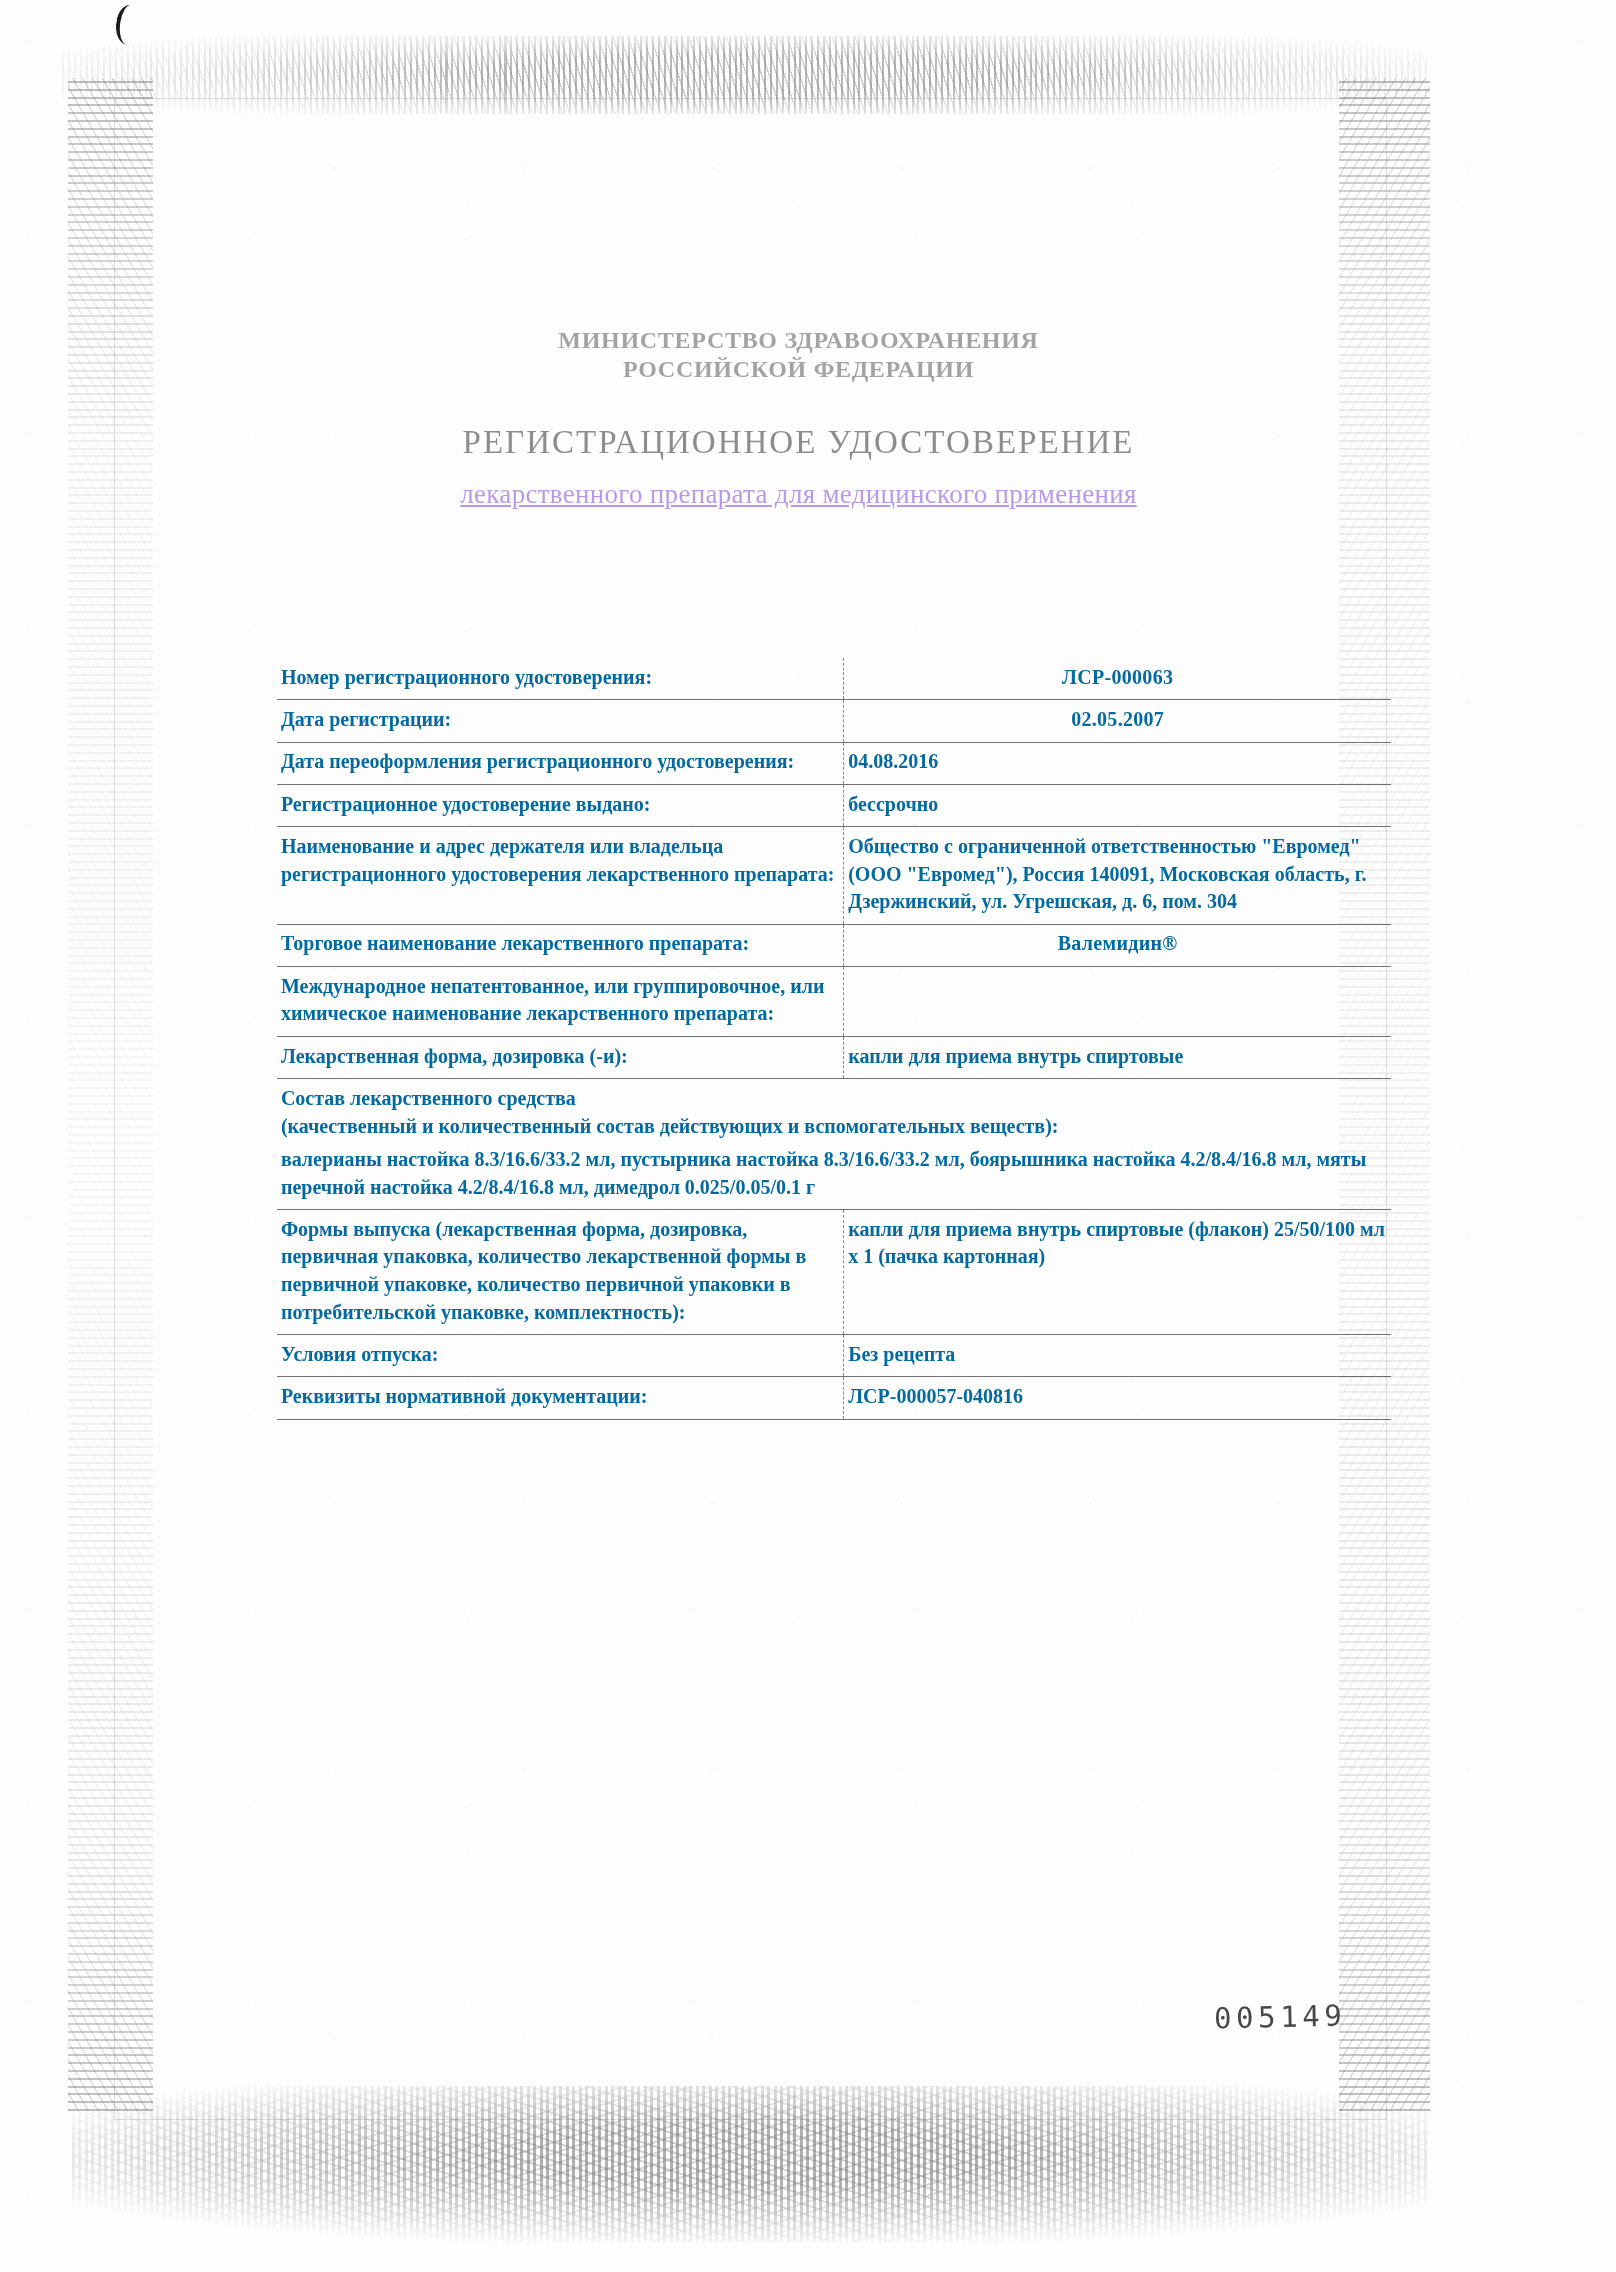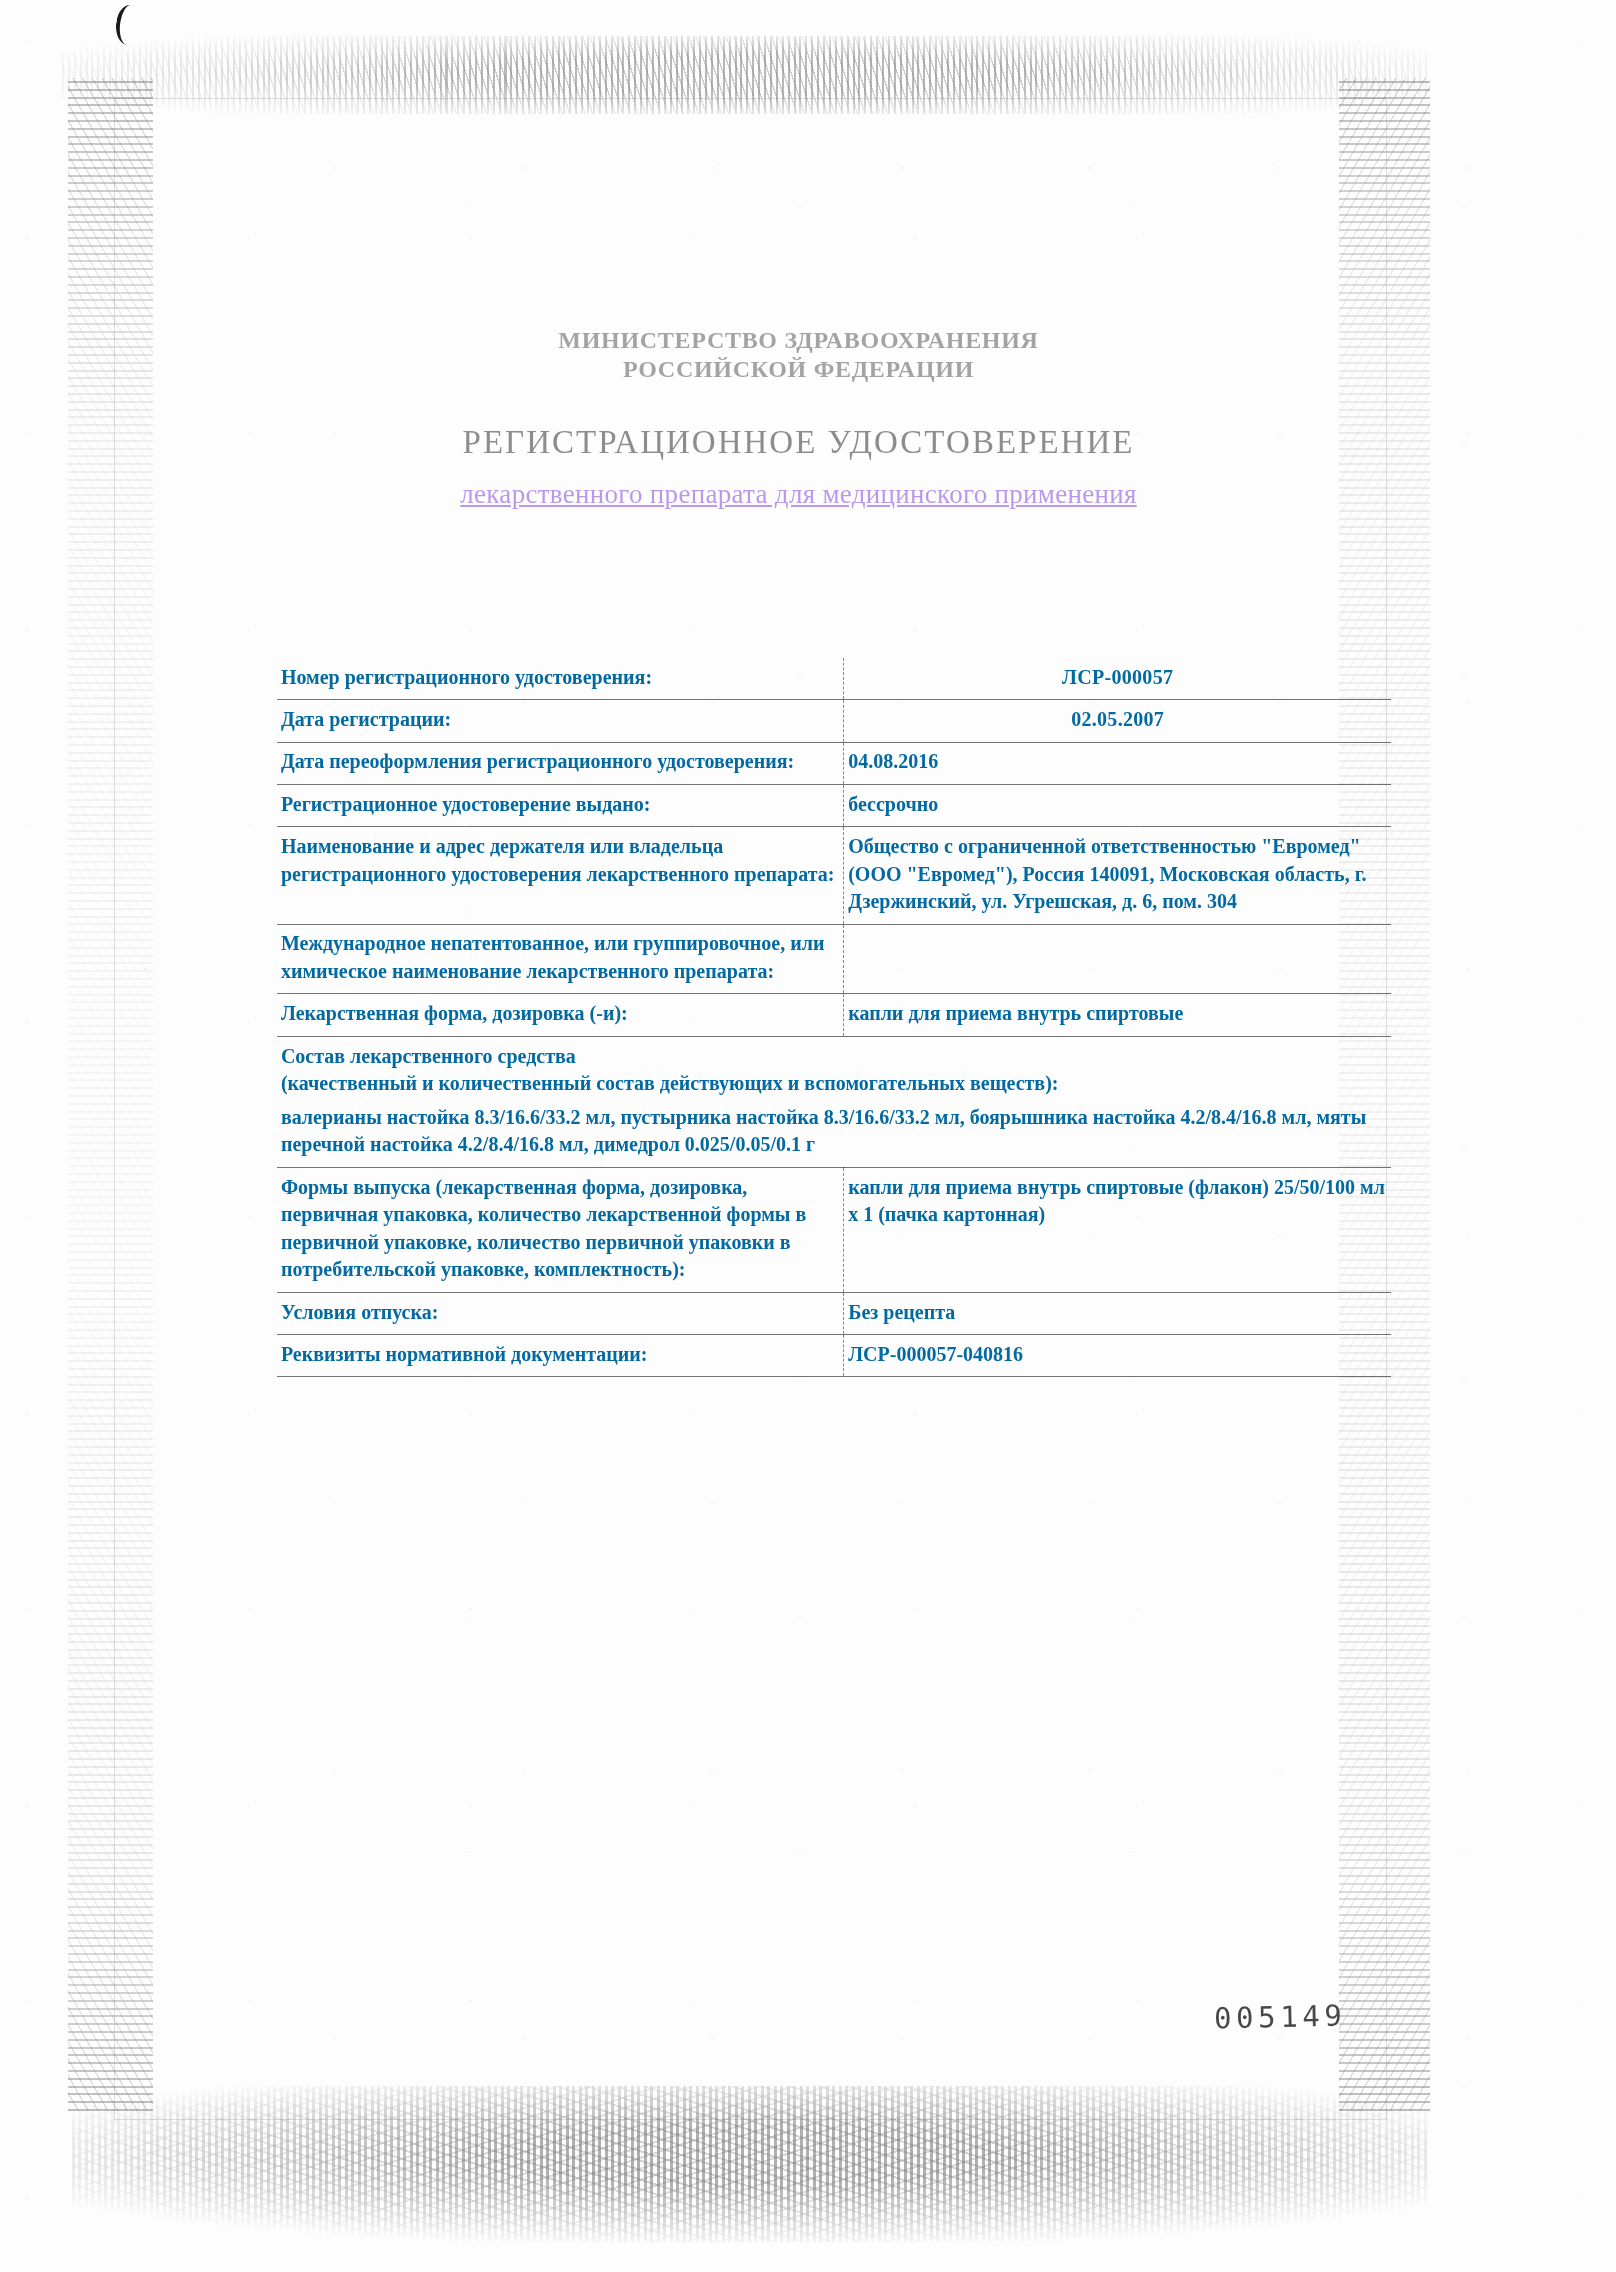--- a/index.html
+++ b/index.html
@@ -221,7 +221,7 @@
     <tbody>
       <tr>
         <td class="col-label">Номер регистрационного удостоверения:</td>
-        <td class="col-value val-center val-big">ЛСР-000057</td>
+        <td class="col-value val-center val-big">ЛСР-000063</td>
       </tr>
       <tr>
         <td class="col-label">Дата регистрации:</td>

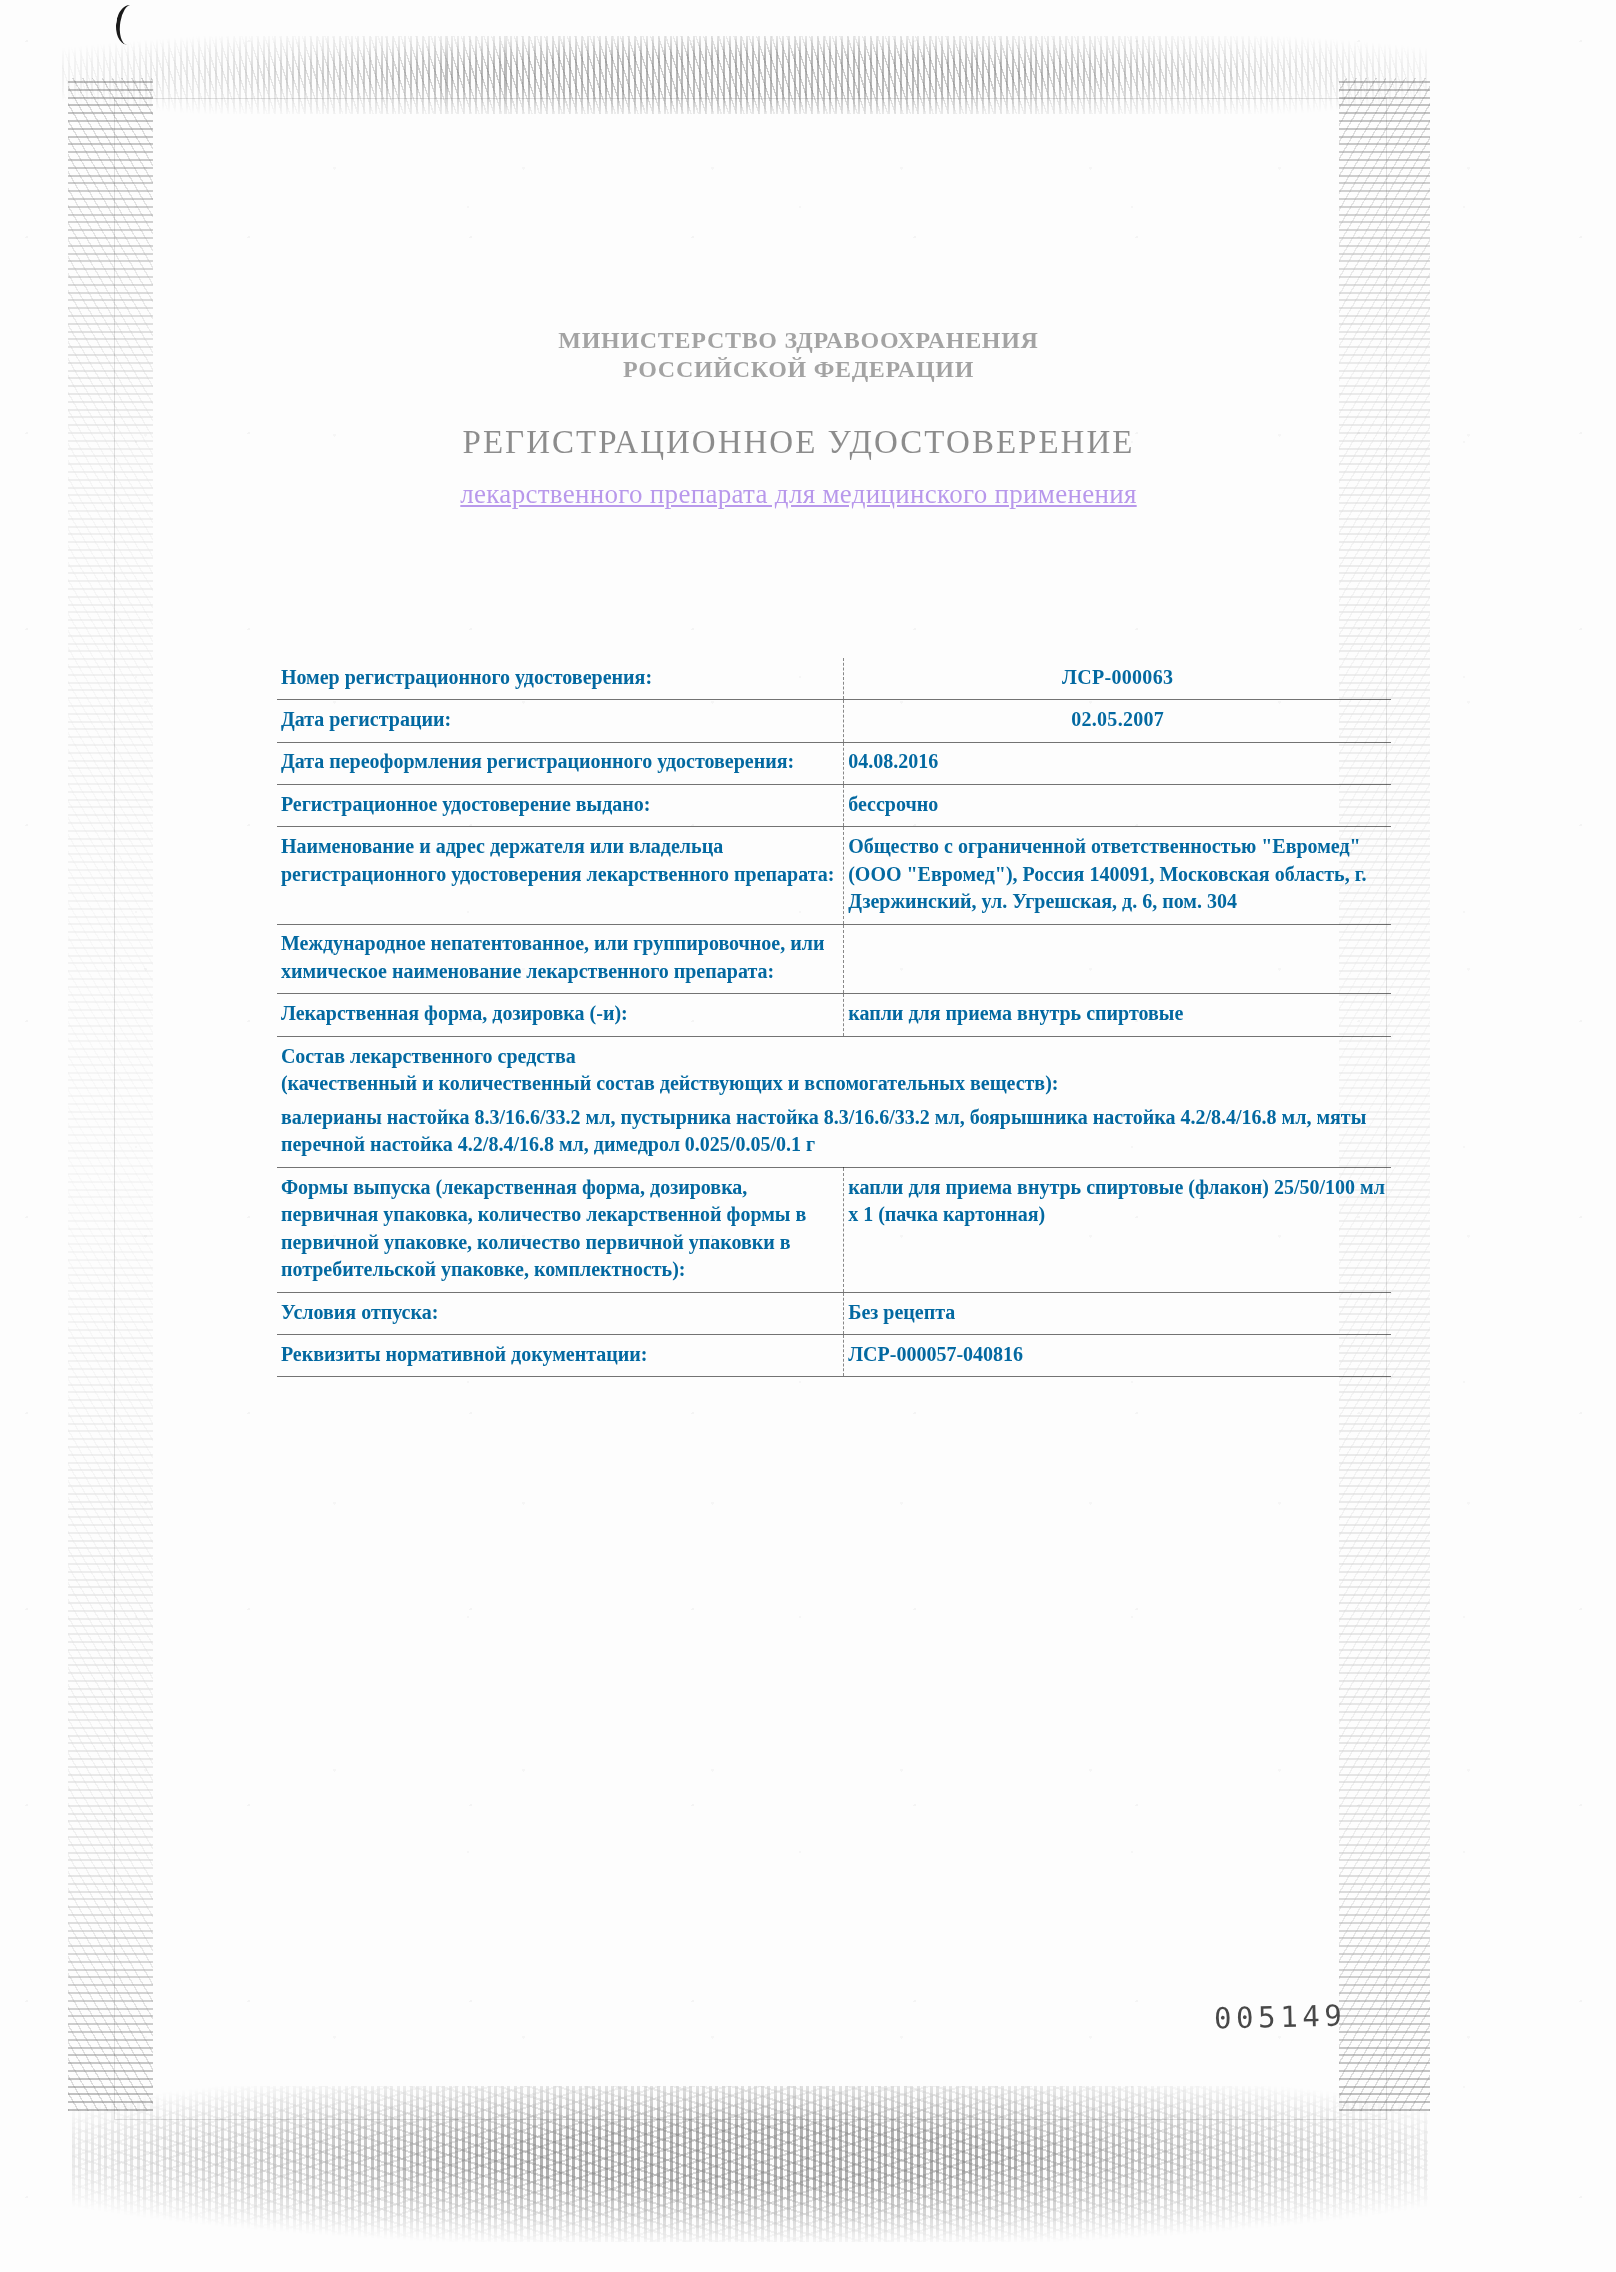--- a/index.html
+++ b/index.html
@@ -240,6 +240,10 @@
         <td class="col-value wide-cell">Общество с ограниченной ответственностью "Евромед" (ООО "Евромед"), Россия 140091, Московская область, г. Дзержинский, ул. Угрешская, д. 6, пом. 304</td>
       </tr>
       <tr>
+        <td class="col-label">Торговое наименование лекарственного препарата:</td>
+        <td class="col-value val-center val-big">Валемидин®</td>
+      </tr>
+      <tr>
         <td class="col-label">Международное непатентованное, или группировочное, или химическое наименование лекарственного препарата:</td>
         <td class="col-value"></td>
       </tr>

